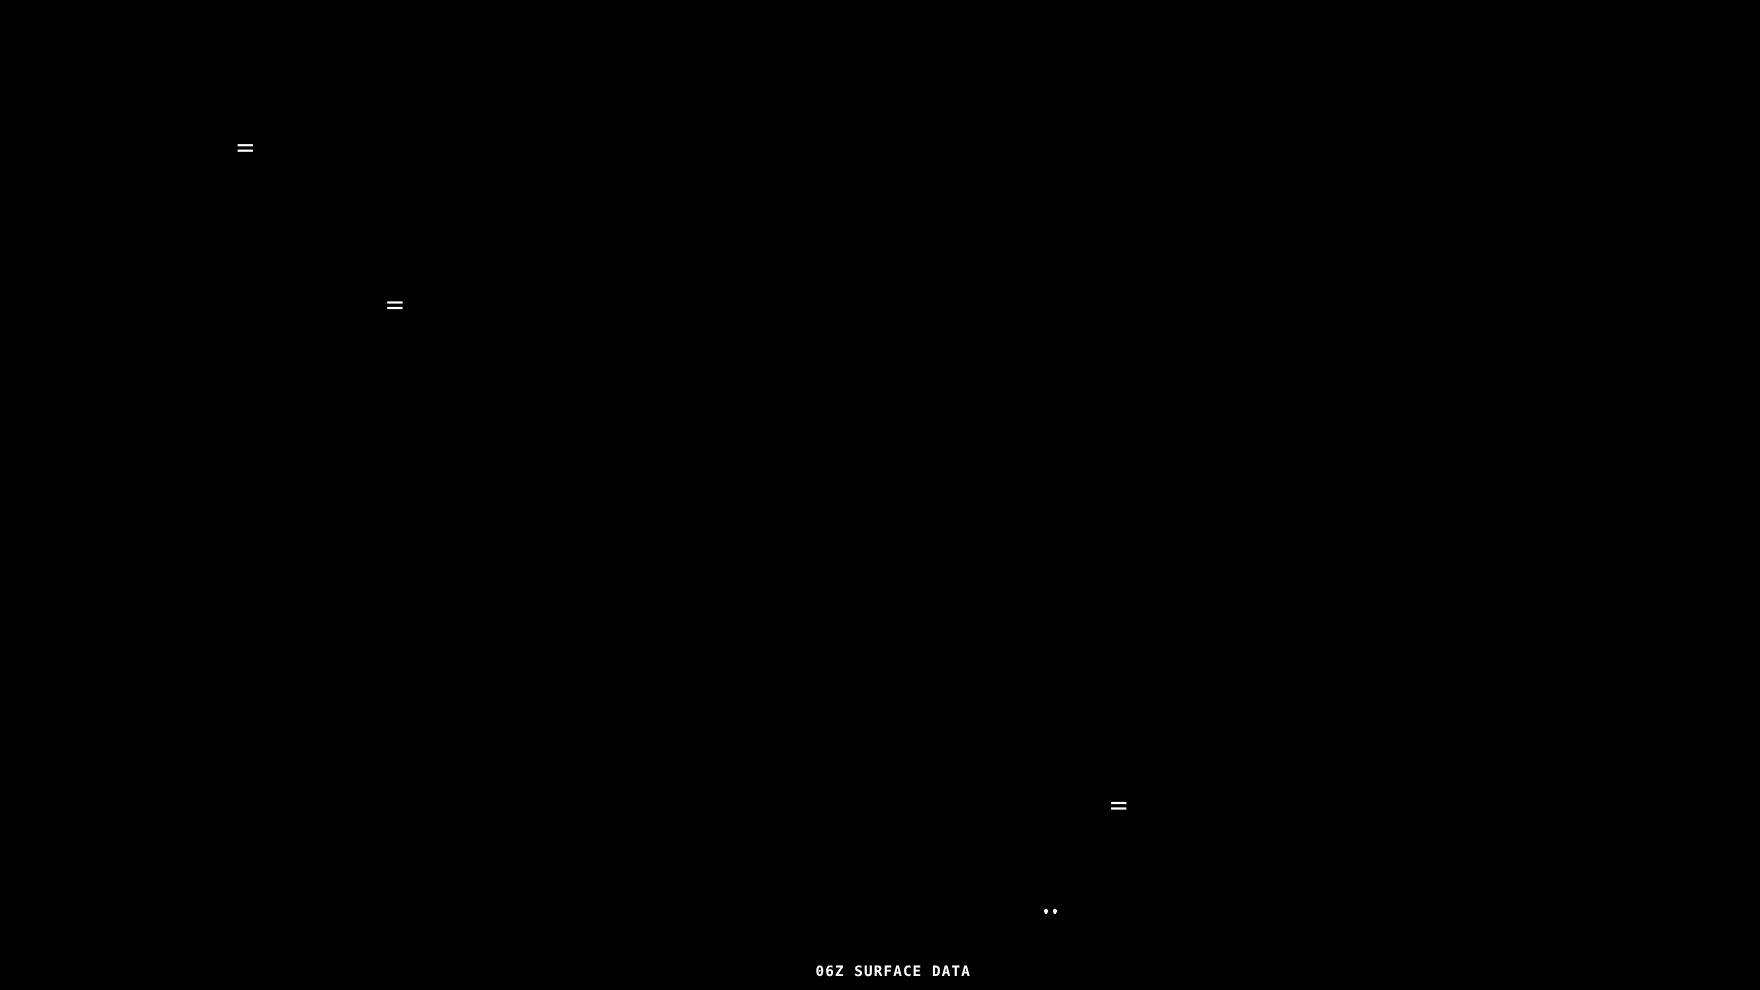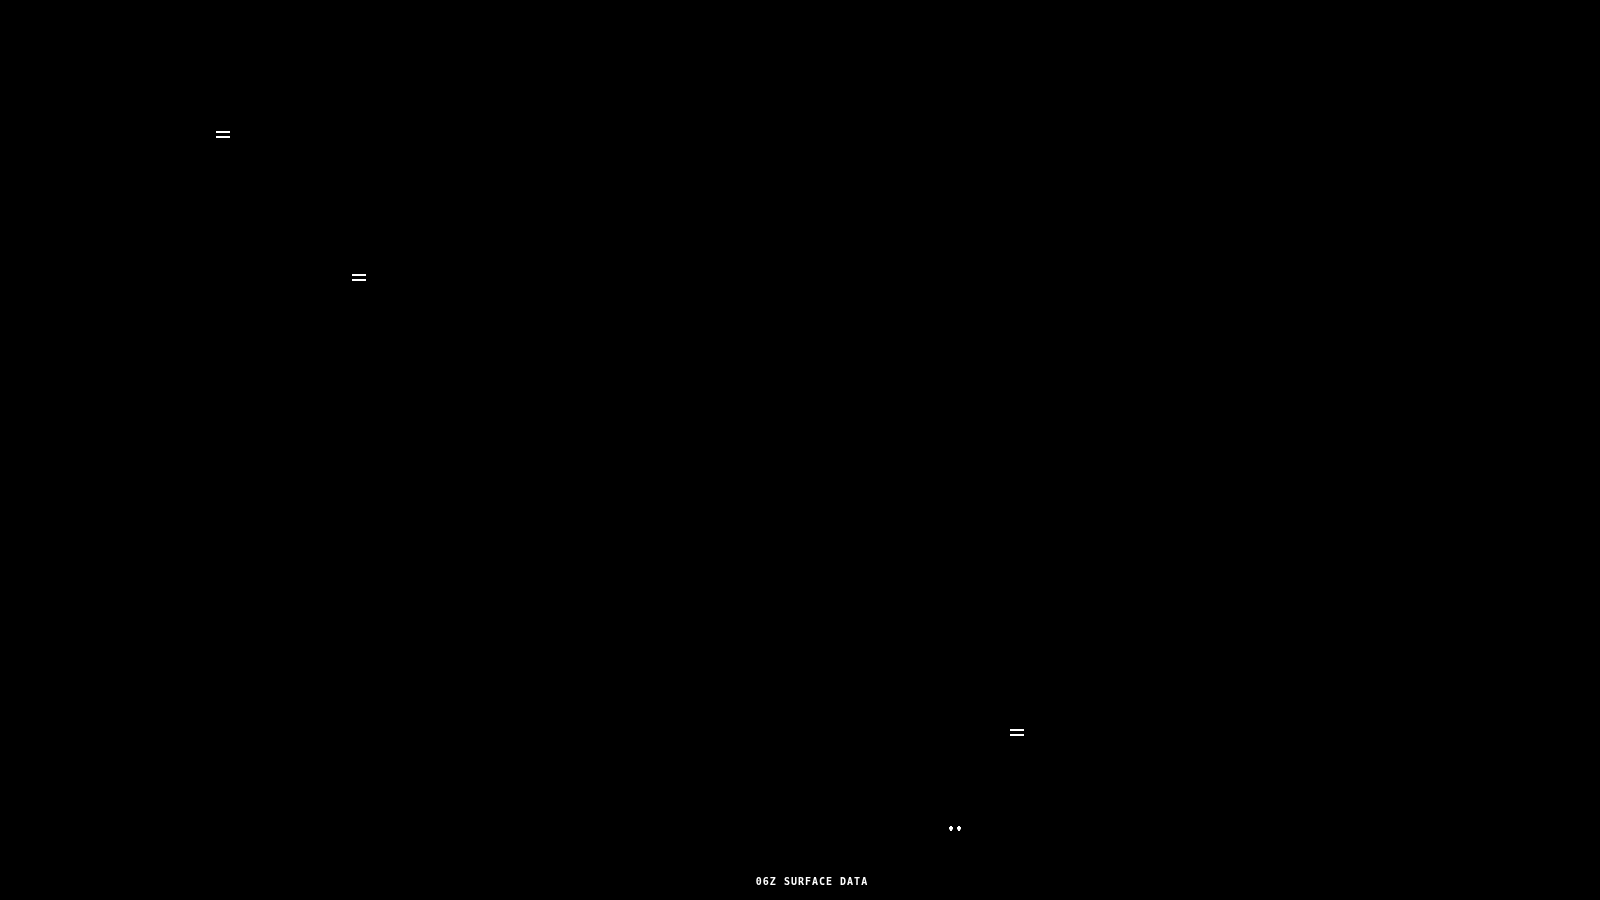--- a/index.html
+++ b/index.html
@@ -55,7 +55,7 @@
     text-align: center;
     color: #ffffff;
     font-family: "DejaVu Sans Mono", "Liberation Mono", monospace;
-    font-size: 10px;
+    font-size: 13px;
     font-weight: bold;
     letter-spacing: 1px;
     white-space: pre;

